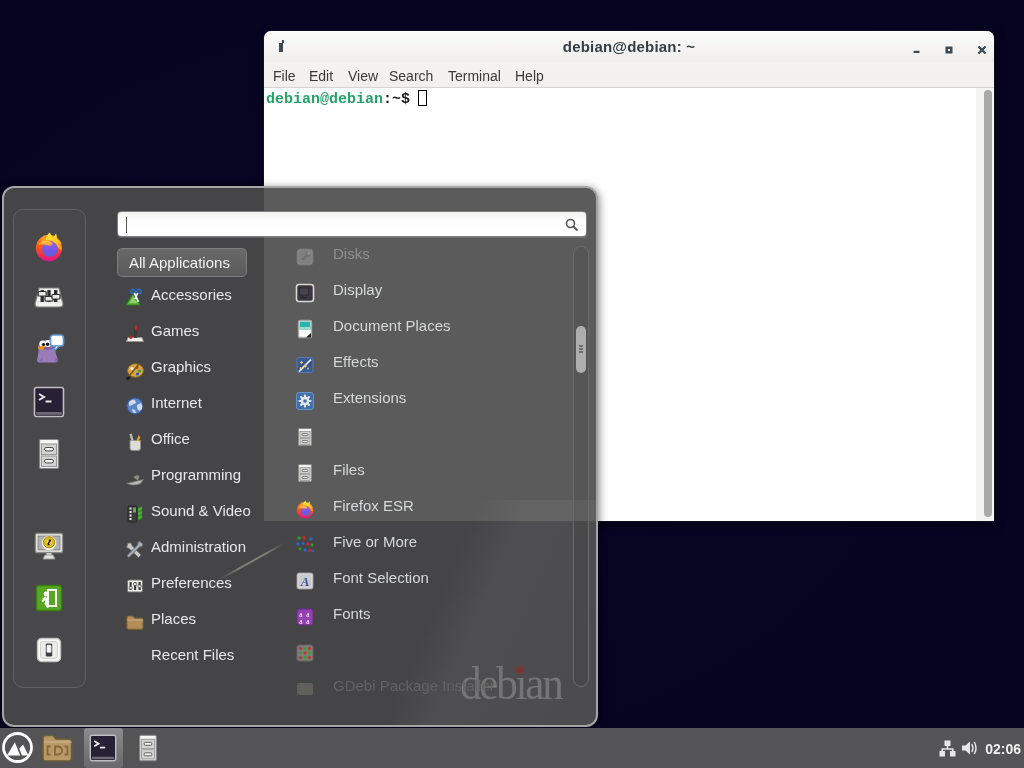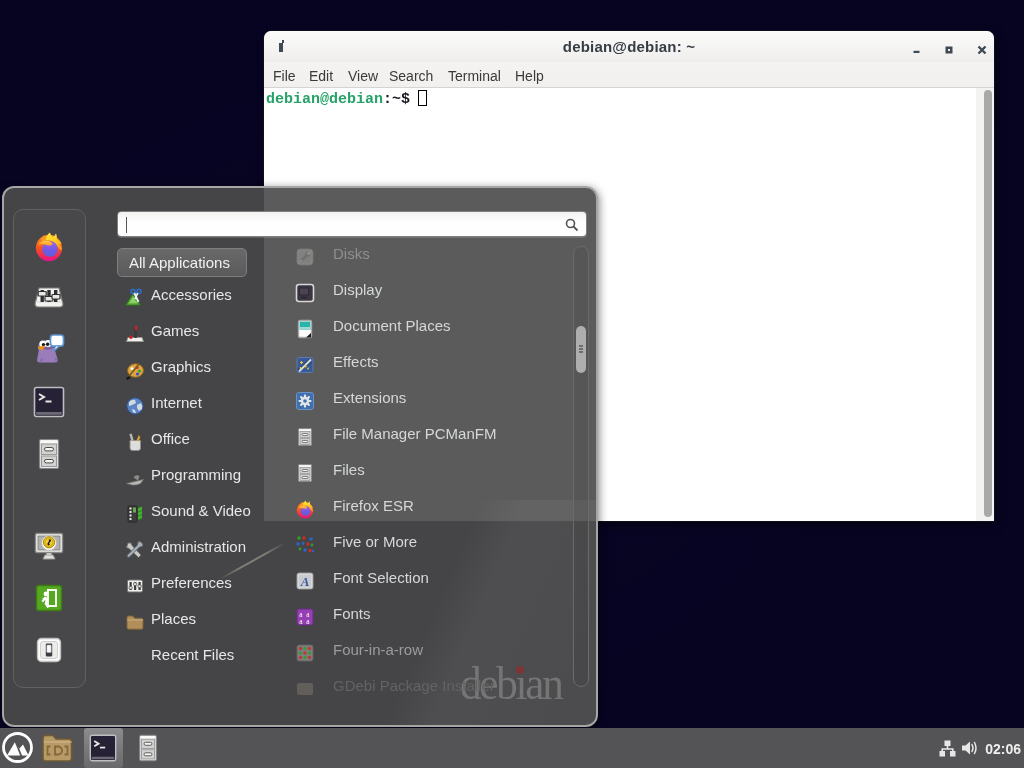--- a/index.html
+++ b/index.html
@@ -439,7 +439,6 @@
             <use href="#cab20"></use>
           </svg>
       </span>
-        <span class="at">File Manager PCManFM</span>
       </div>
     <div class="abs app" style="top:264px">
         <span class="ai">

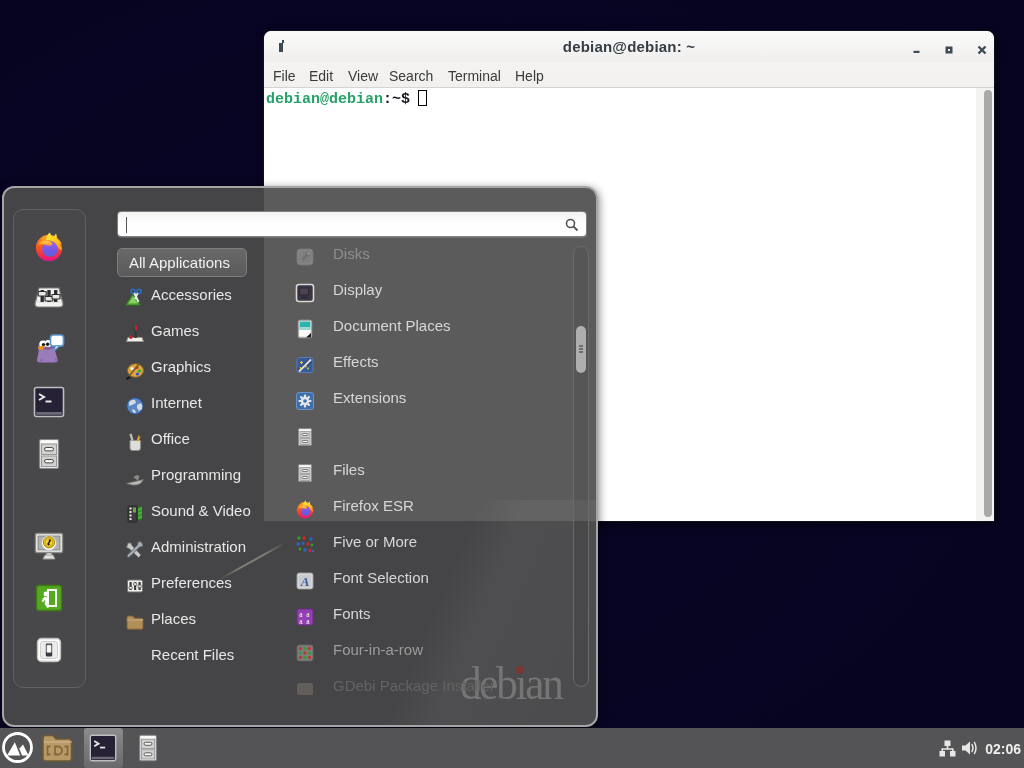--- a/index.html
+++ b/index.html
@@ -515,7 +515,6 @@
             </g>
           </svg>
       </span>
-        <span class="at">Four-in-a-row</span>
       </div>
     <div class="abs app" style="top:480px; color:#636363">
         <span class="ai" style="opacity:.25">

